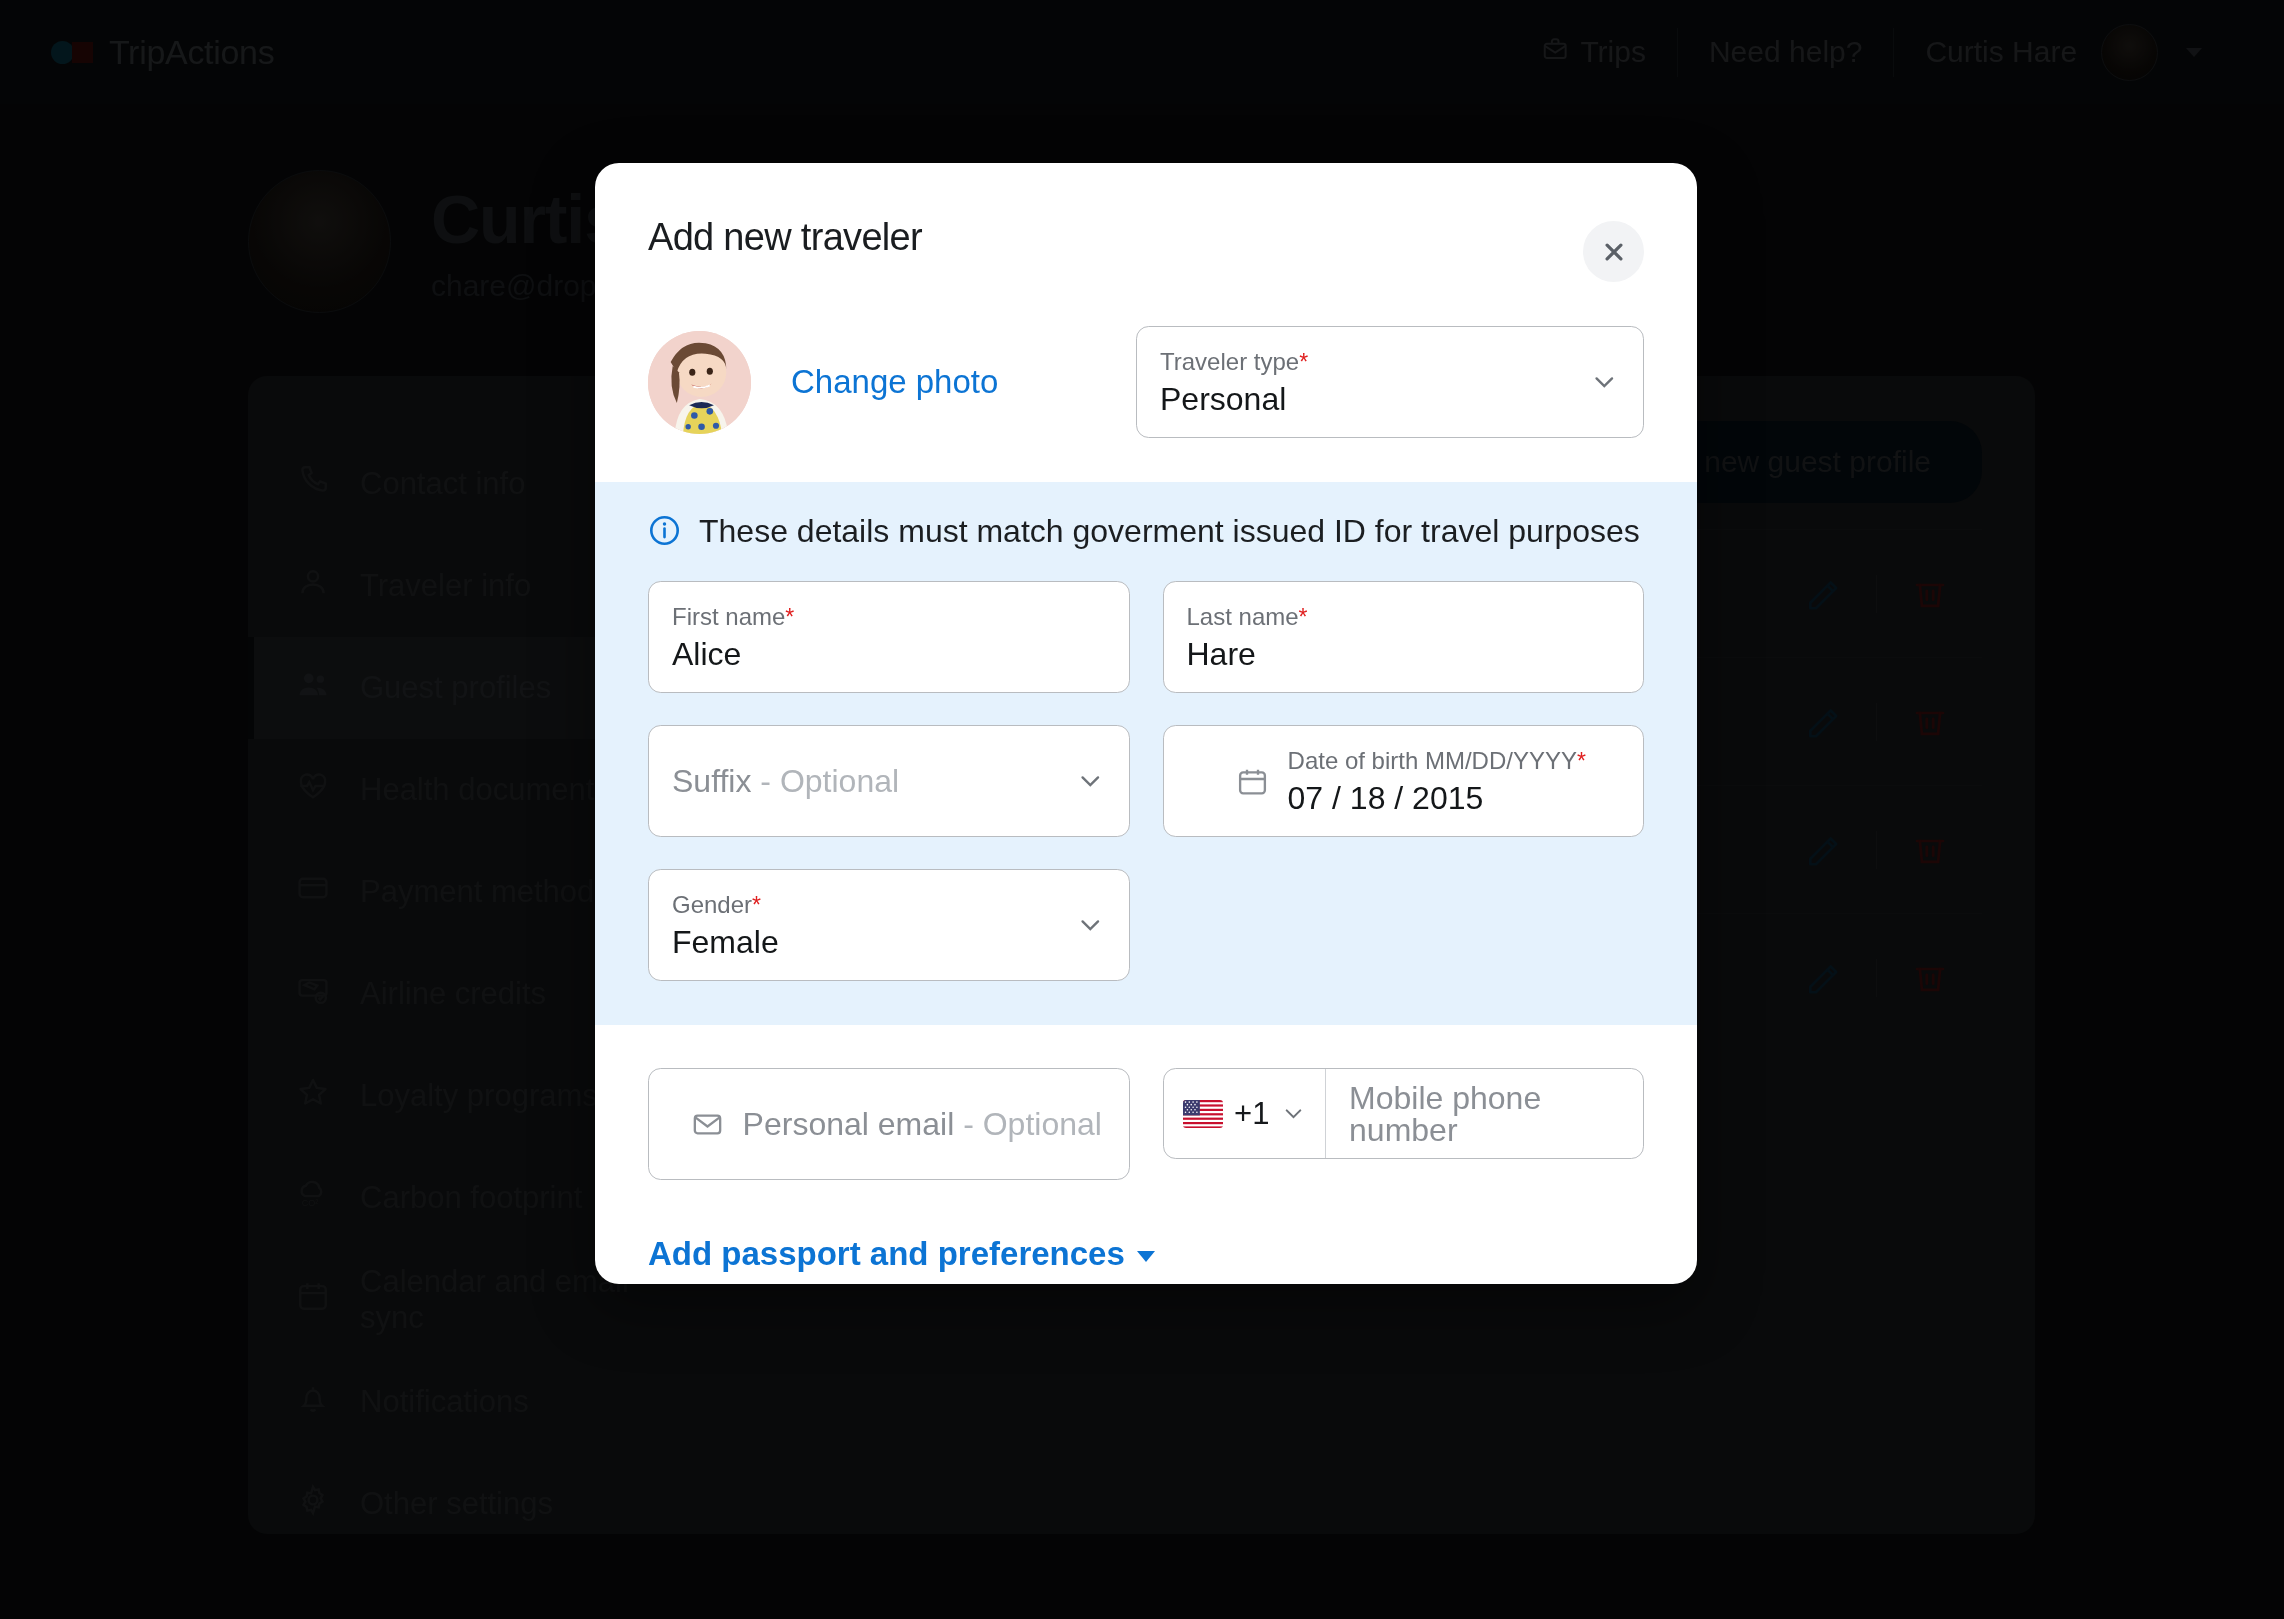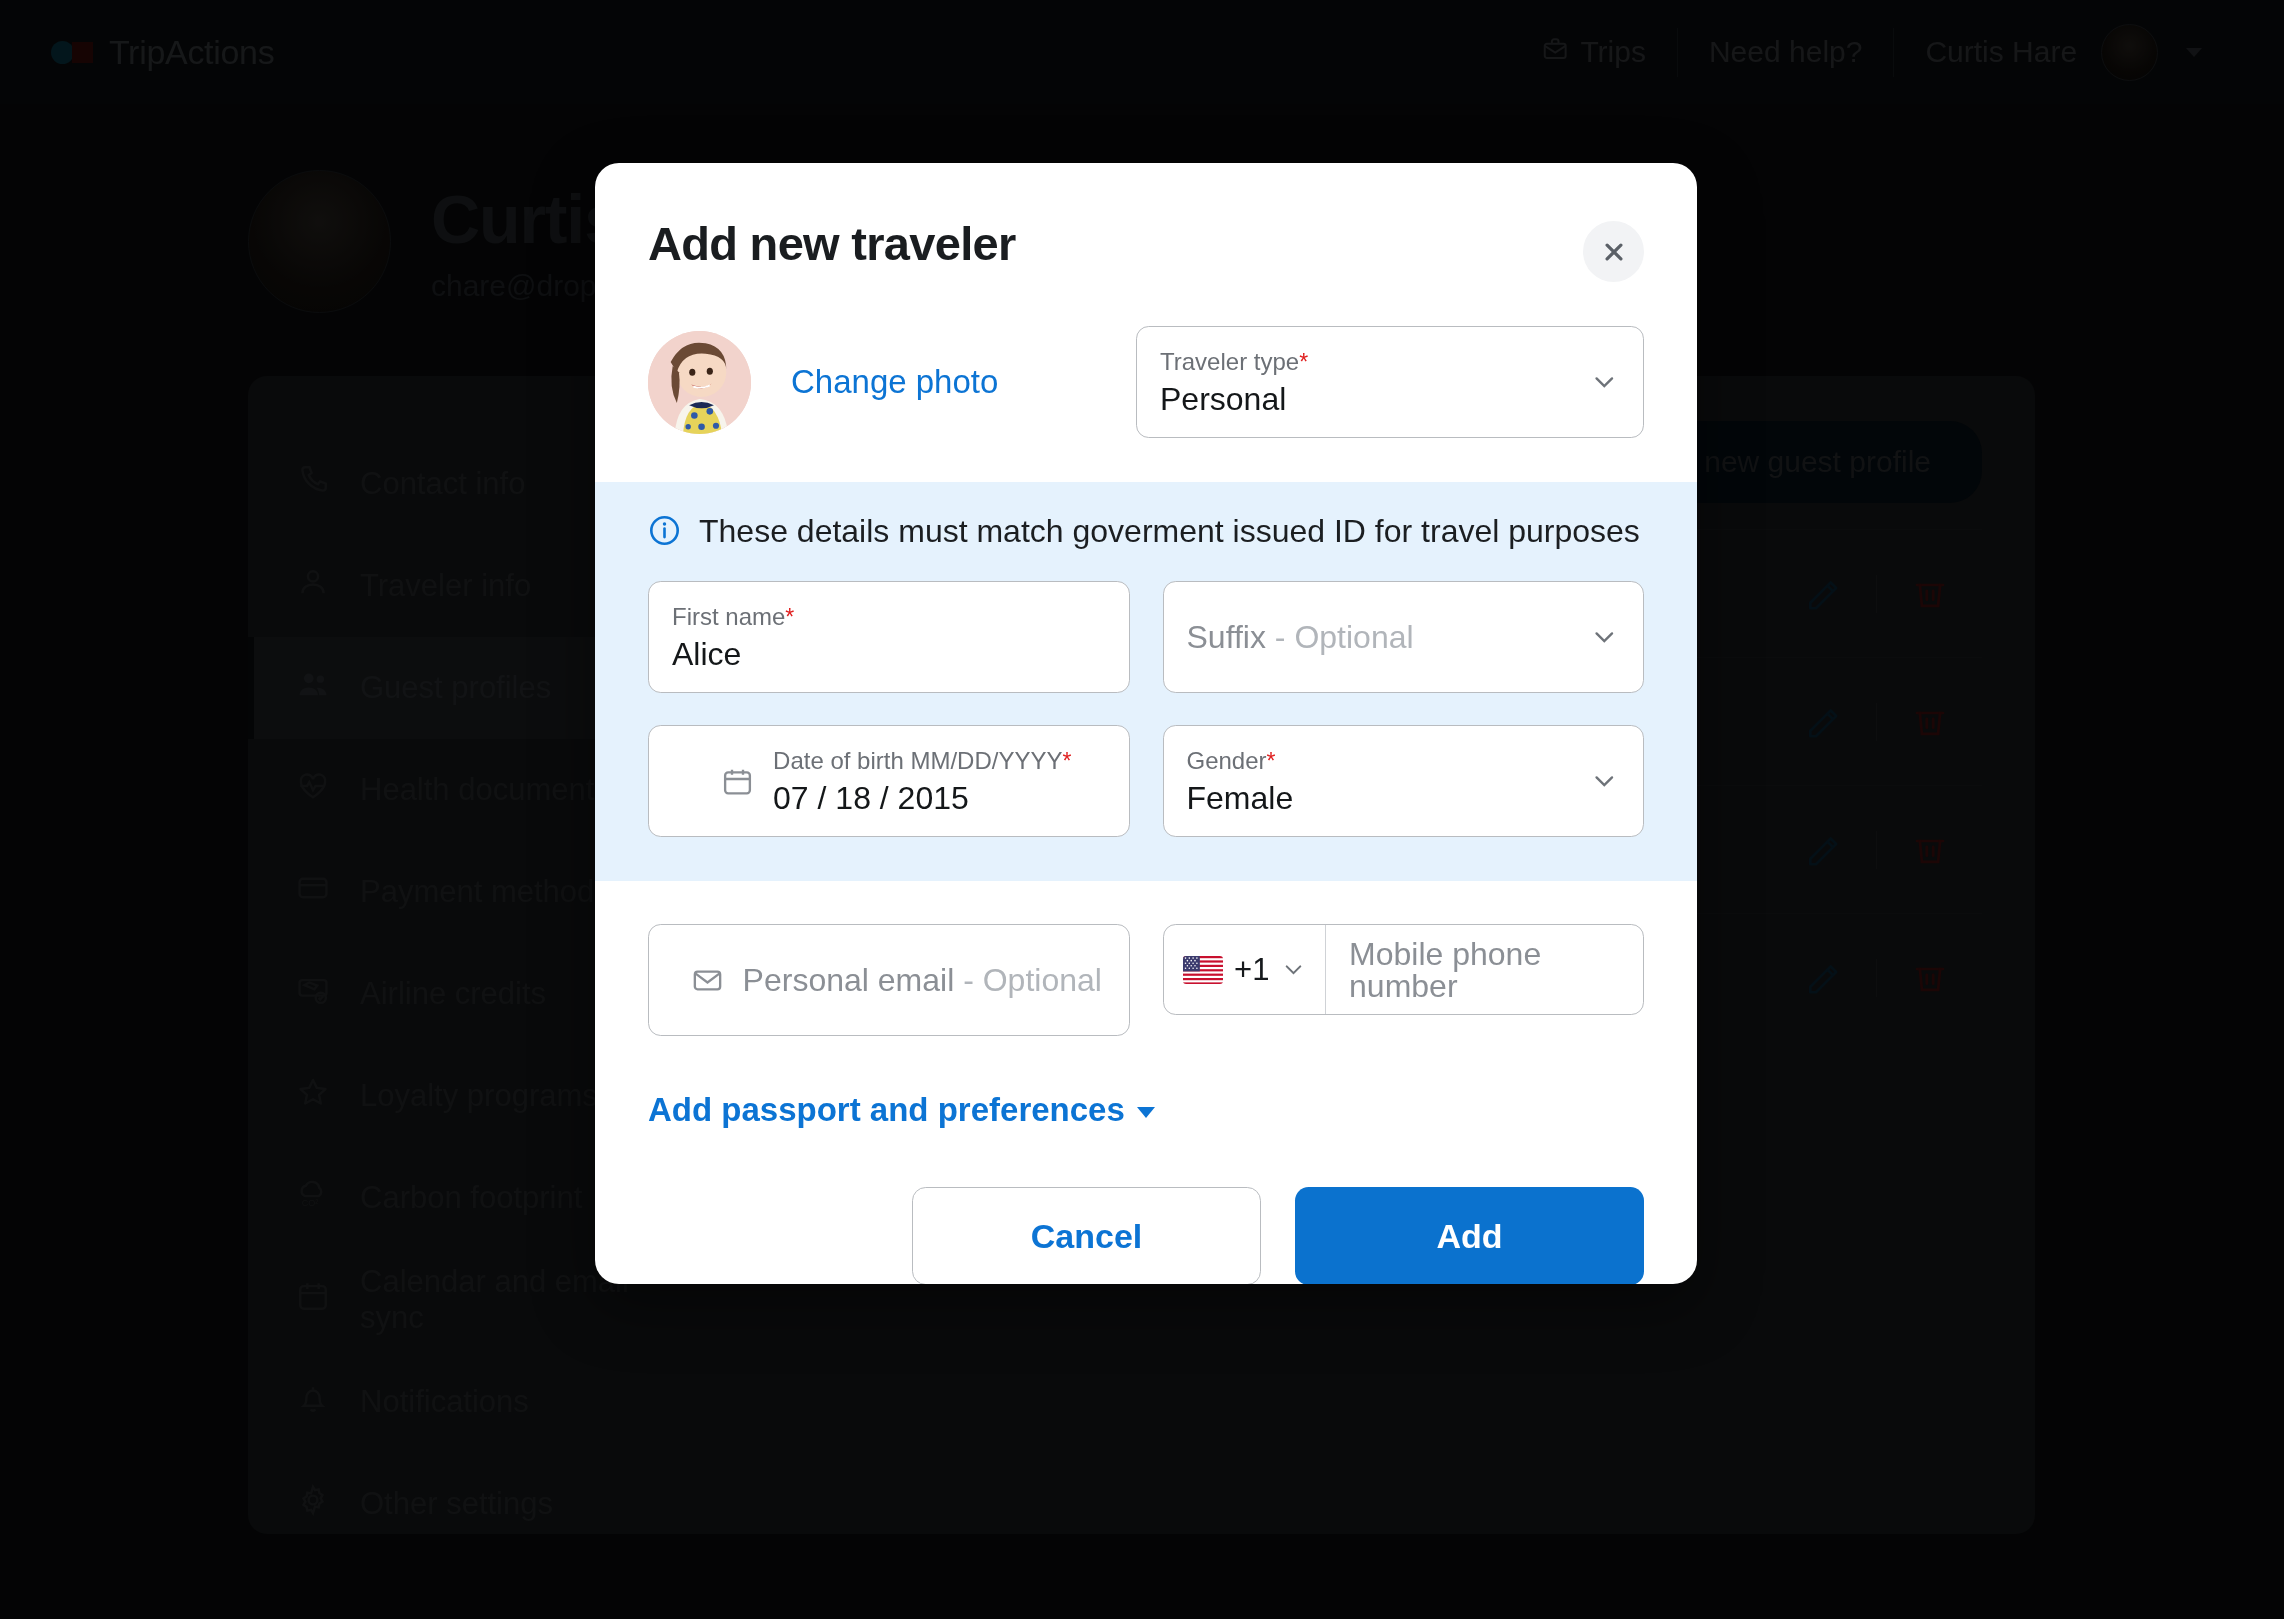--- a/index.html
+++ b/index.html
@@ -138,7 +138,7 @@
     padding: 53px 53px 0 53px;
   }
   .modal-title {
-    font-size: 47px; font-weight: 700; color: #1a1d20; letter-spacing: -0.7px;
+    font-size: 38px; font-weight: 400; color: #1a1d20; letter-spacing: -0.7px;
   }
   .close-btn {
     width: 61px; height: 61px; border-radius: 50%;

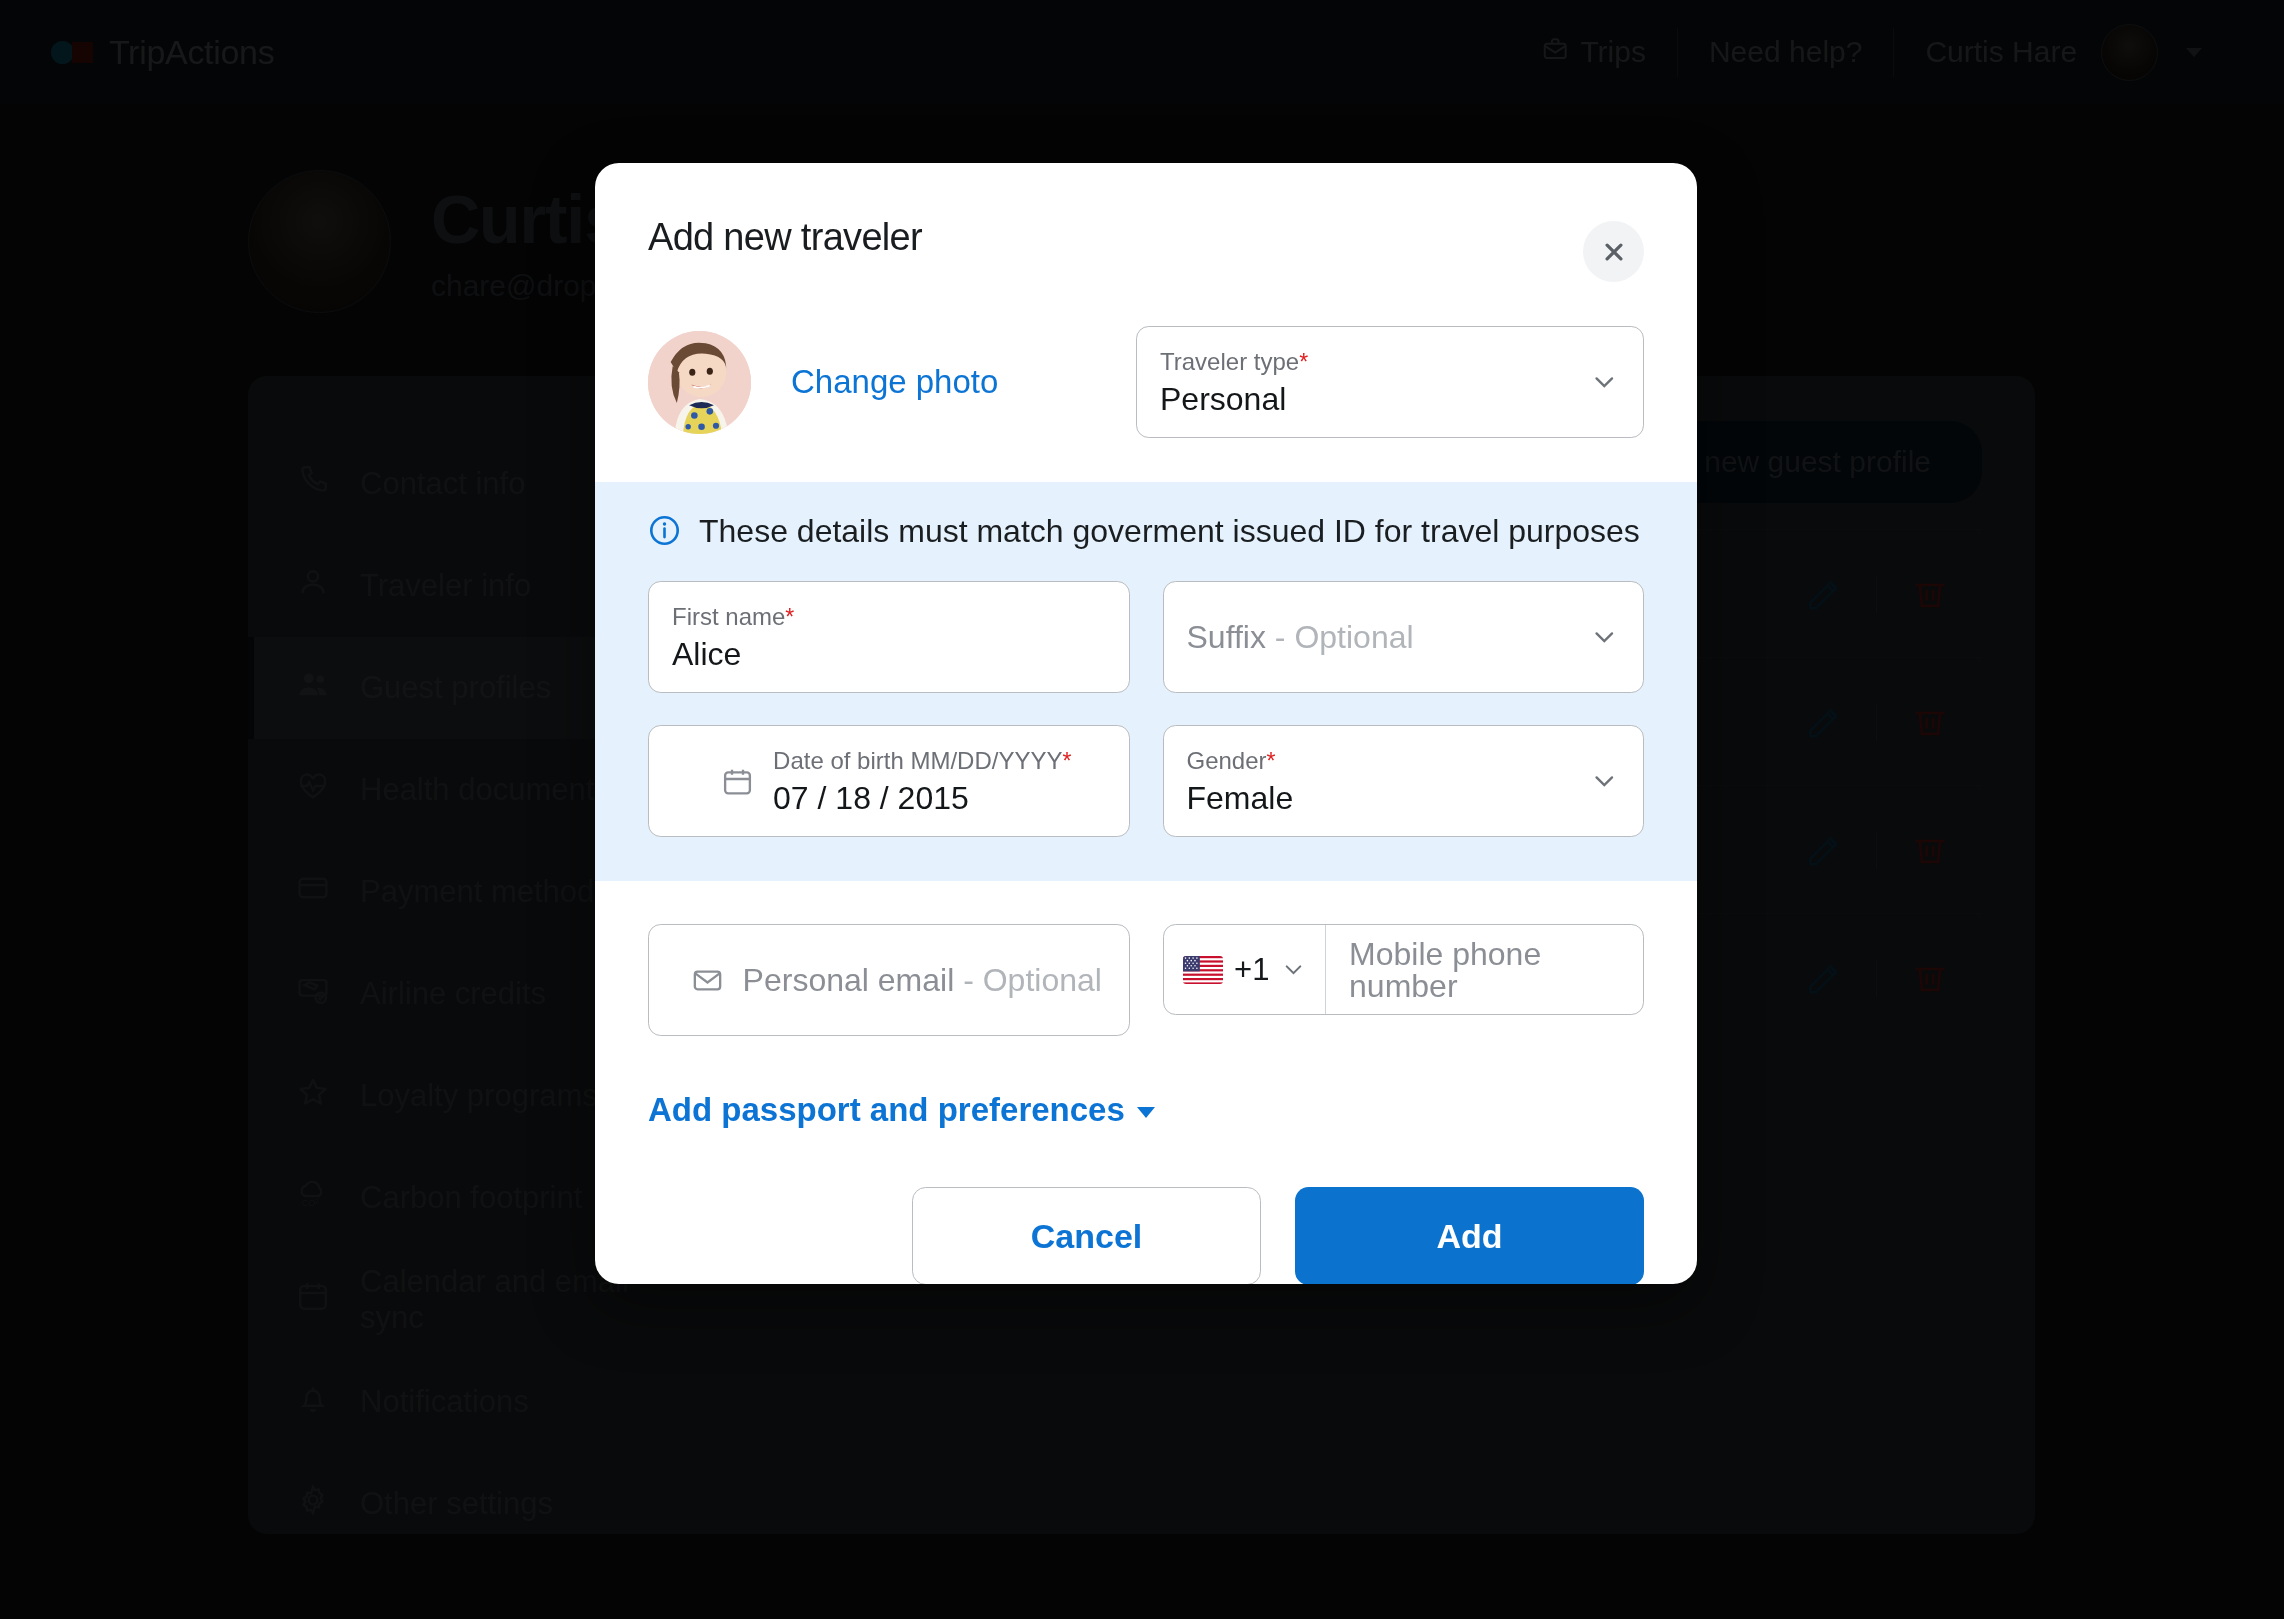--- a/index.html
+++ b/index.html
@@ -540,6 +540,12 @@
       </div>
 
 
+      <div class="field">
+        <div class="field-label">
+          <span>Last name</span><span class="req">*</span>
+        </div>
+        <div class="field-value">Hare</div>
+      </div>
 
       <div class="field">
         <div class="field-ph">

